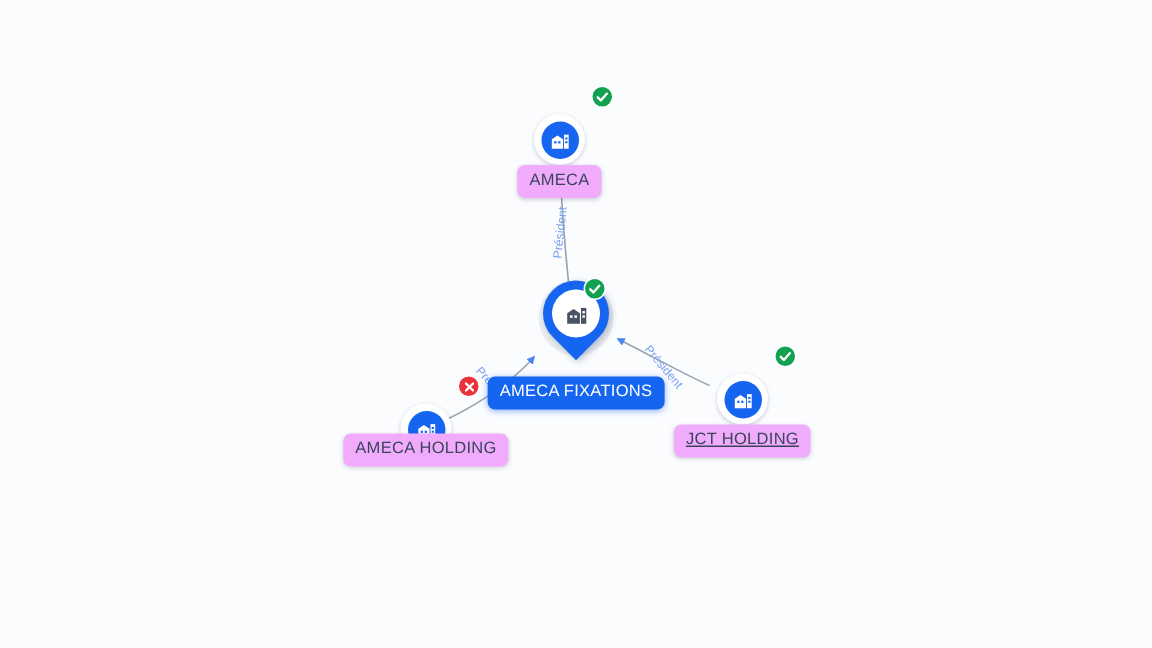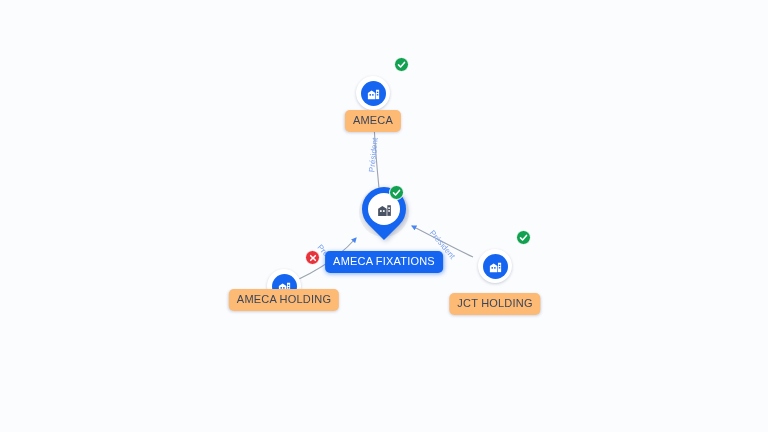--- a/index.html
+++ b/index.html
@@ -140,7 +140,7 @@
     line-height: 1;
     padding: 5px 8px 6px;
     border-radius: 5px;
-    background: #fdba74;
+    background: #f0abfc;
     color: #3b4559;
     letter-spacing: 0.2px;
     box-shadow: 0 1px 3px rgba(30, 45, 85, 0.2);

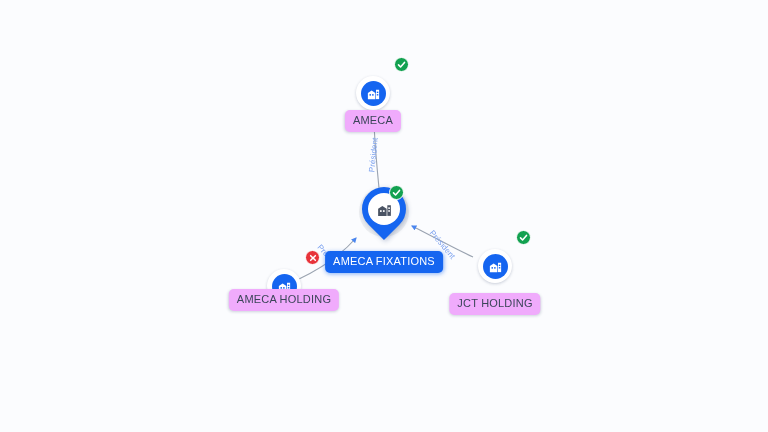--- a/index.html
+++ b/index.html
@@ -273,7 +273,7 @@
         </svg>
       </span>
     </div>
-    <div class="node-label" style="top:27px;">JCT HOLDING</div>
+    <div class="node-label" style="top:17px;text-decoration:underline;">JCT HOLDING</div>
   </div>
 
 </div>

